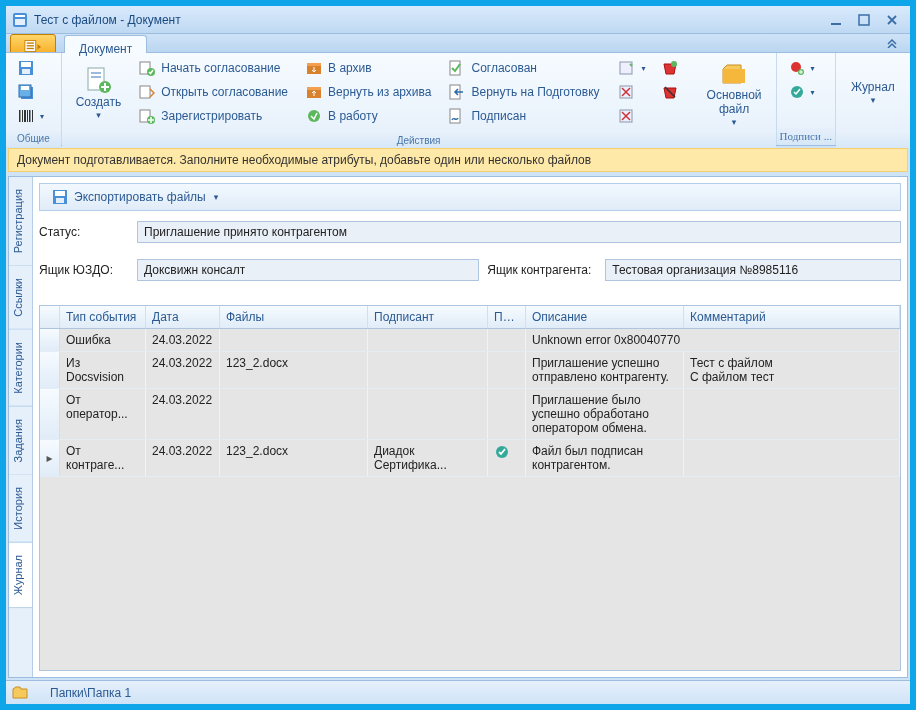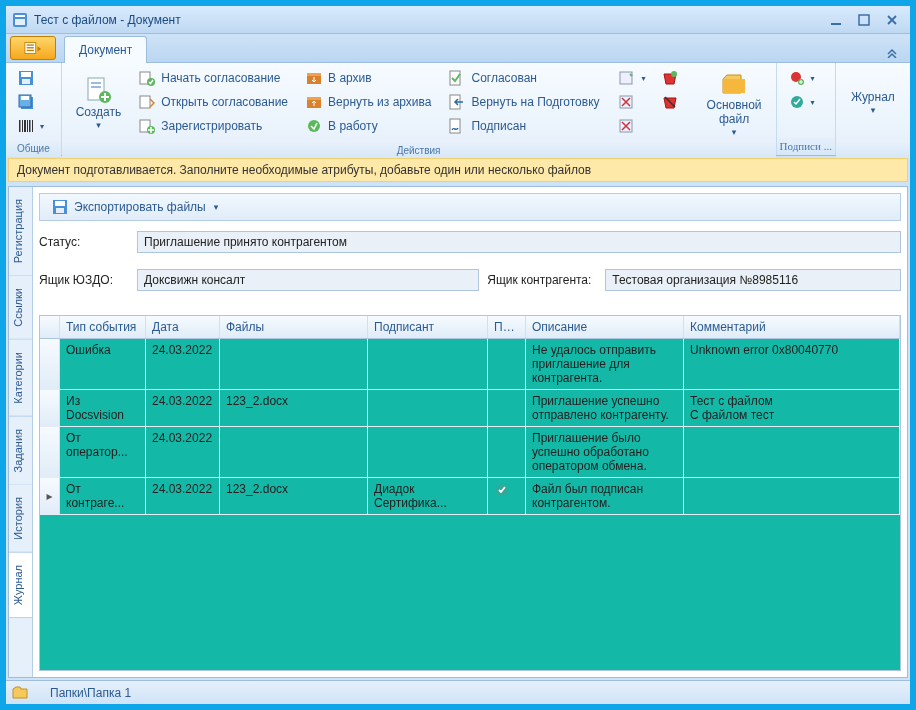--- a/index.html
+++ b/index.html
@@ -11,7 +11,7 @@
   .titlebar .title { flex:1; color:#1a4a82; }
   .titlebar .win-btn { width:24px; height:18px; margin-left:4px; display:flex; align-items:center; justify-content:center; cursor:pointer; color:#3b6ea5; }
   
-  .ribbon-tabs { height:28px; display:flex; align-items:flex-end; padding-left:4px; background:linear-gradient(#cfe3f7,#bad6f1); }
+  .ribbon-tabs { height:18px; display:flex; padding-left:4px; background:linear-gradient(#cfe3f7,#bad6f1); }
   .file-btn { width:46px; height:24px; background:linear-gradient(#ffd66b,#f6a81c); border:1px solid #c47e00; border-radius:3px; display:flex; align-items:center; justify-content:center; margin-right:8px; margin-bottom:2px; cursor:pointer; }
   .file-btn svg { width:18px; height:14px; }
   .ribbon-tab { padding:6px 14px; color:#2b5a93; cursor:pointer; border:1px solid transparent; border-bottom:none; border-radius:3px 3px 0 0; }

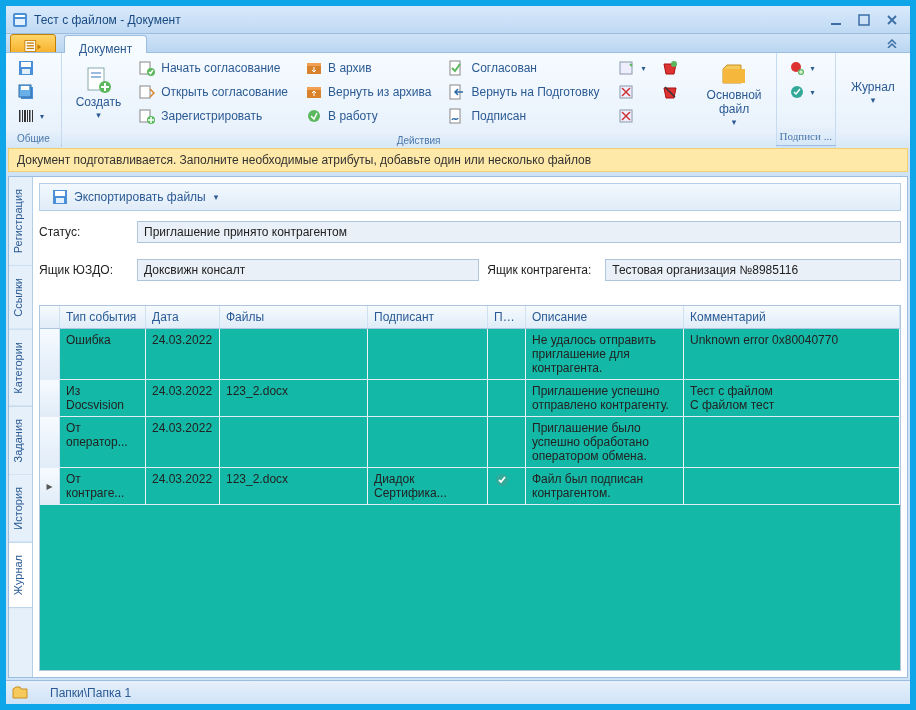--- a/index.html
+++ b/index.html
@@ -51,7 +51,7 @@
   .form-row.split .half:last-child { flex:1; }
   .form-row.split .half .form-label2 { width:118px; color:#222; }
   
-  .grid { margin-top:8px; border:1px solid #aec5df; flex:1; display:flex; flex-direction:column; background:#14b8a6; }
+  .grid { margin-top:8px; border:1px solid #aec5df; flex:1; display:flex; flex-direction:column; background:#e5e5e5; }
   .grid-head { display:flex; background:linear-gradient(#f6fbff,#e0ecf8); border-bottom:1px solid #aec5df; }
   .grid-head .gh { border-right:1px solid #cfe0f0; padding:4px 6px; color:#2b5a93; overflow:hidden; white-space:nowrap; text-overflow:ellipsis; }
   .grid-body { flex:1; overflow:auto; }

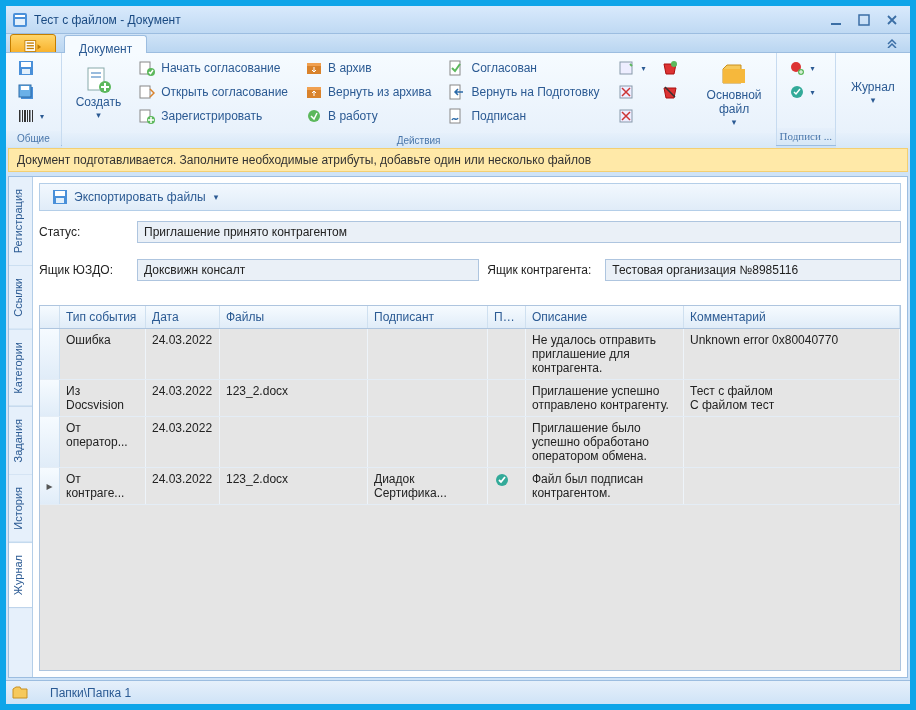--- a/index.html
+++ b/index.html
@@ -423,7 +423,6 @@
               <div class="gc col-files"></div>
               <div class="gc col-sign"></div>
               <div class="gc col-pro"></div>
-              <div class="gc col-desc">Не удалось отправить приглашение для контрагента.</div>
               <div class="gc col-comm" style="white-space: pre-line;">Unknown error 0x80040770</div>
             </div>
             <div class="gr">

